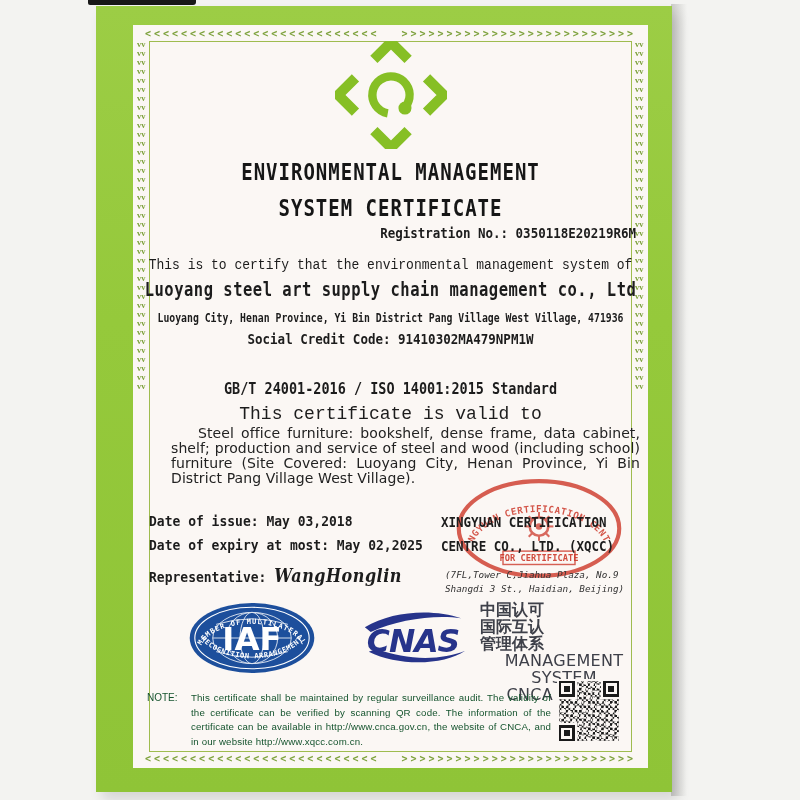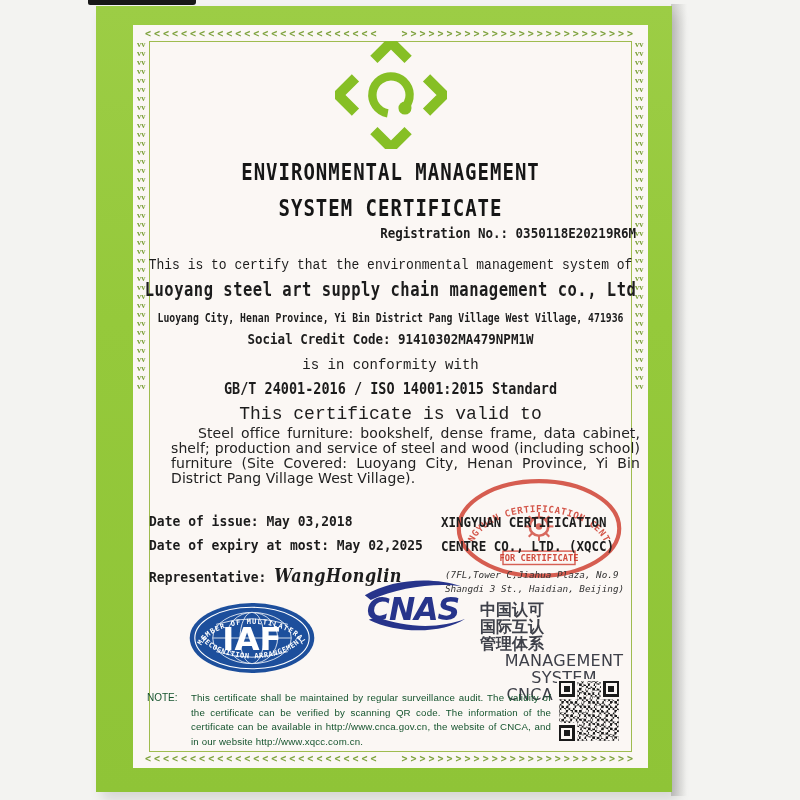--- a/index.html
+++ b/index.html
@@ -95,7 +95,6 @@
       <div class="abs center company">Luoyang steel art supply chain management co., Ltd</div>
       <div class="abs center caddr">Luoyang City, Henan Province, Yi Bin District Pang Village West Village, 471936</div>
       <div class="abs center credit">Social Credit Code: 91410302MA479NPM1W</div>
-      <div class="abs center serifmono conf">is in conformity with</div>
       <div class="abs center standard">GB/T 24001-2016 / ISO 14001:2015 Standard</div>
       <div class="abs center serifmono valid">This certificate is valid to</div>
       <div class="abs scope">Steel office furniture: bookshelf, dense frame, data cabinet, shelf; production and service of steel and wood (including school) furniture (Site Covered: Luoyang City, Henan Province, Yi Bin District Pang Village West Village).</div>

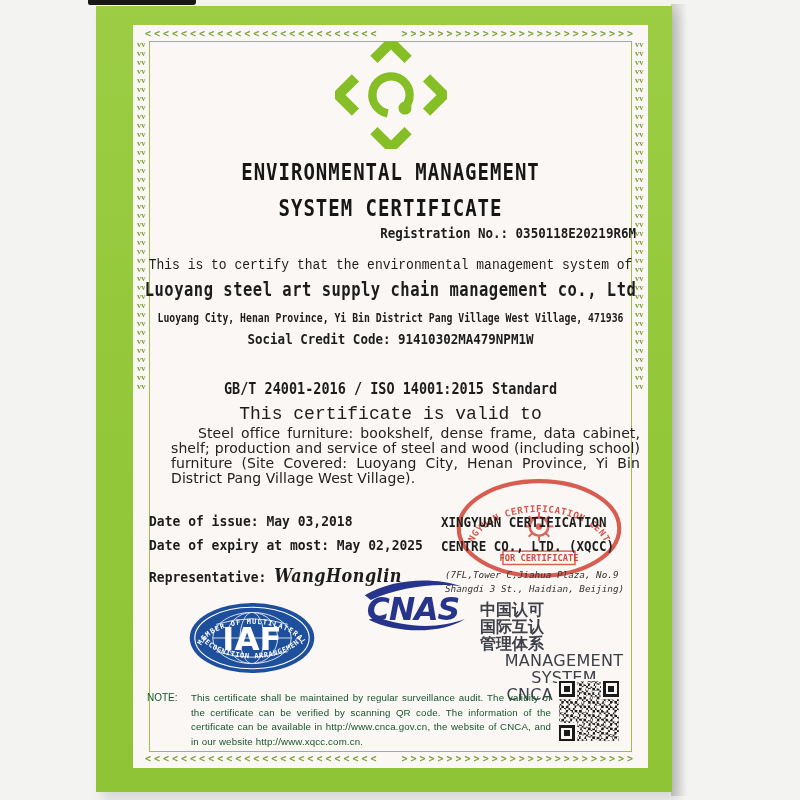--- a/index.html
+++ b/index.html
@@ -42,7 +42,7 @@
   .issuer-name{top:486px;left:308px;font-weight:bold;font-size:12.5px;line-height:22px;transform:scaleY(1.08);transform-origin:left top;}
   .issuer-addr{top:543px;left:312px;font-size:9.3px;line-height:14px;color:#333;font-style:italic;}
   .iaf{left:55px;top:577px;}
-  .cnas-logo{left:222px;top:552px;}
+  .cnas-logo{left:222px;top:584px;}
   .cnas-text{left:347px;top:576px;font-family:"DejaVu Sans","Liberation Sans",sans-serif;font-size:16px;line-height:17px;color:#3e4049;font-weight:600;}
   .cnas-text .en{font-weight:400;letter-spacing:.3px;text-align:center;}
   .note{left:14px;top:666px;width:404px;display:flex;gap:8px;font-family:Liberation Sans, sans-serif;color:#14532d;}

